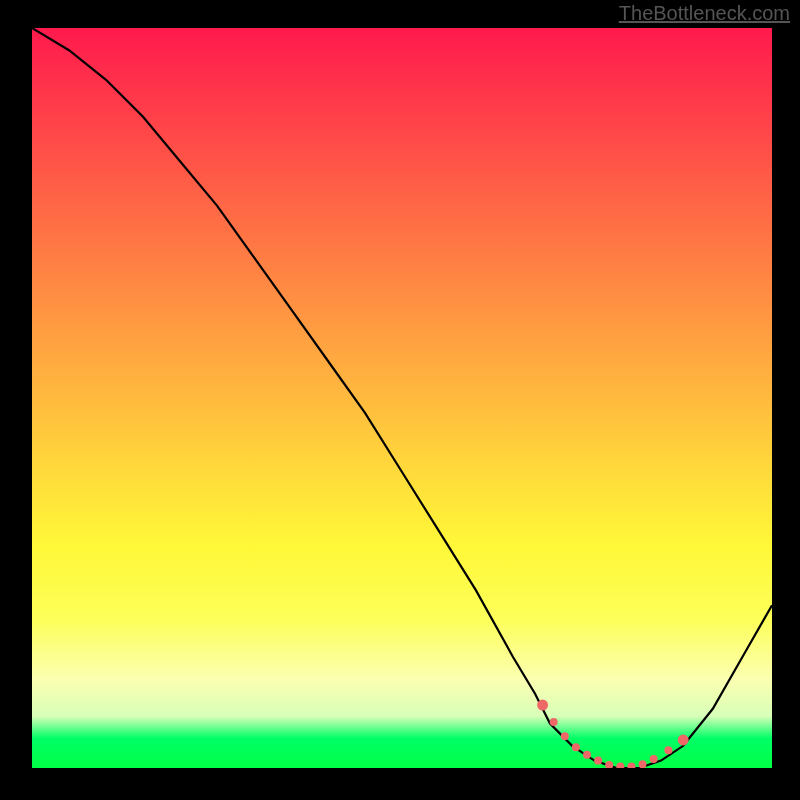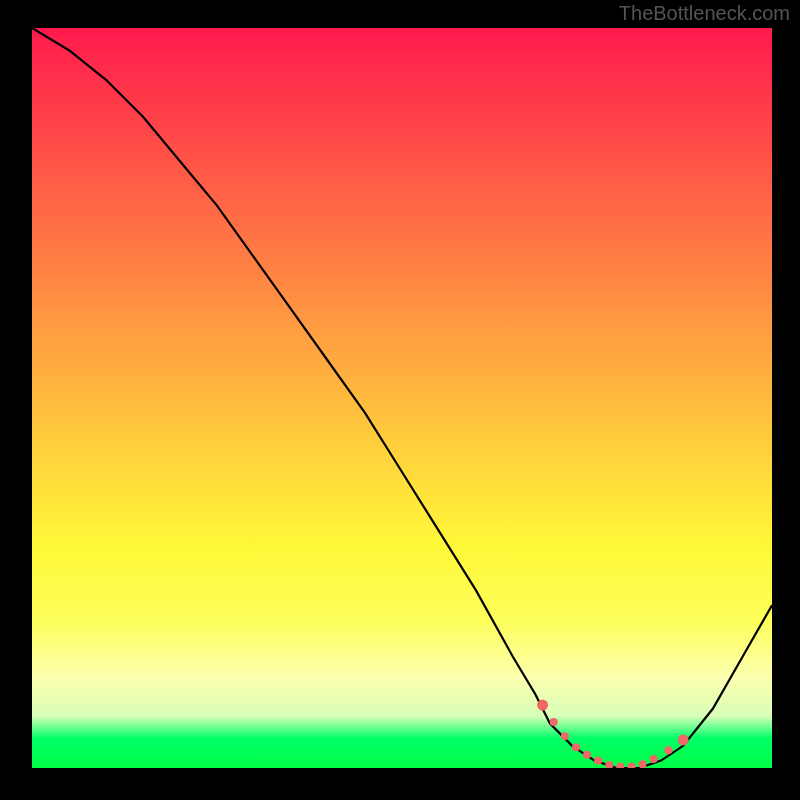--- a/index.html
+++ b/index.html
@@ -18,6 +18,7 @@
     font-size: 20px;
     font-weight: 500;
     z-index: 10;
+    text-decoration: underline;
   }
   .plot-area {
     position: absolute;

